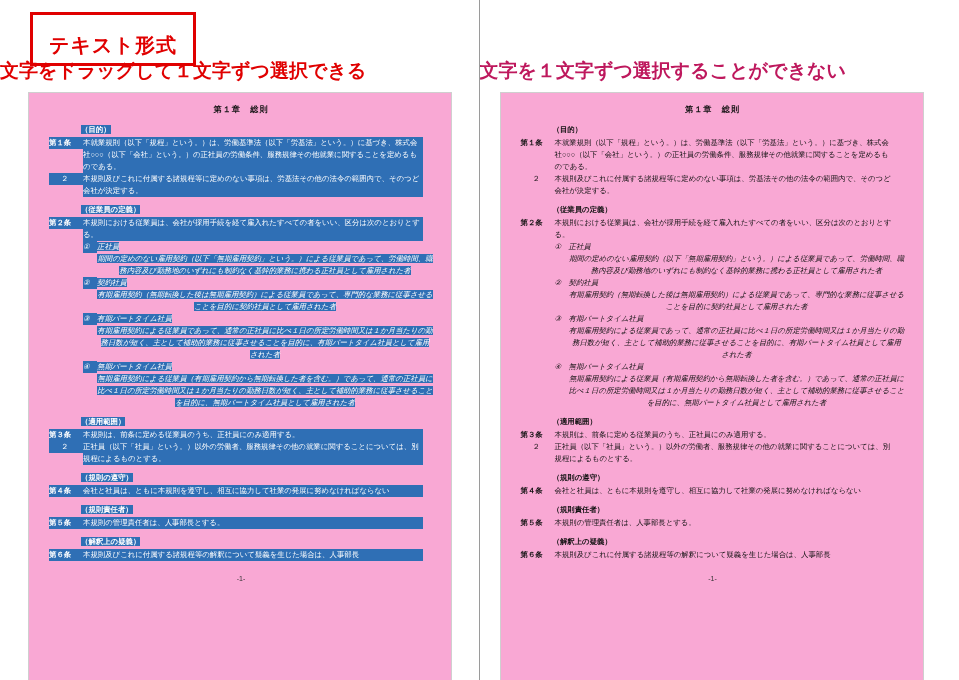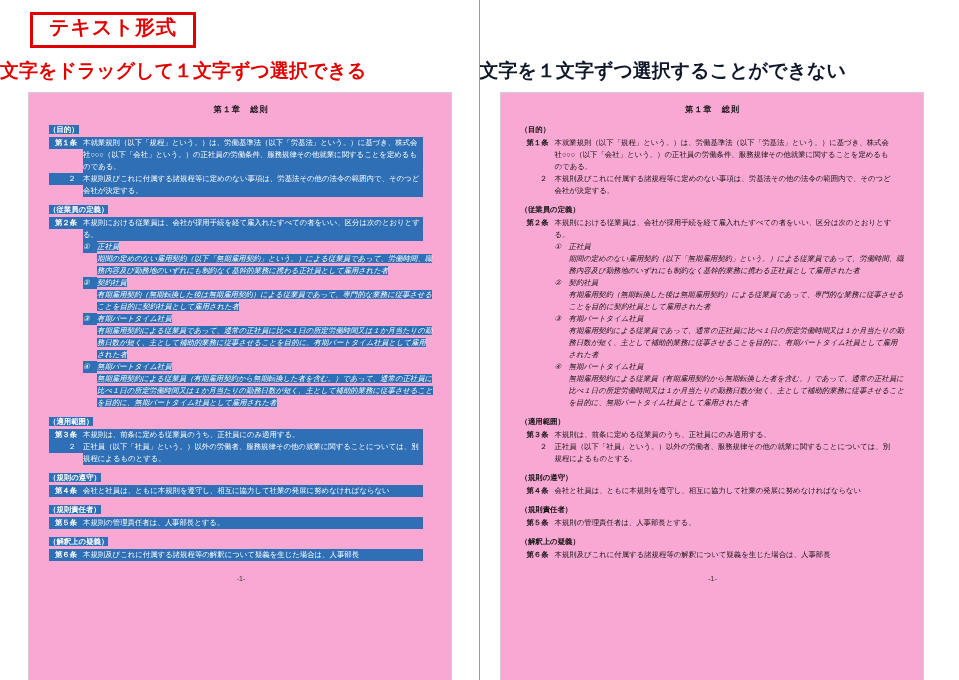--- a/index.html
+++ b/index.html
@@ -45,7 +45,7 @@
     font-size: 20px;
     font-weight: bold;
     letter-spacing: 1px;
-    padding: 2px 16px 8px 16px;
+    padding: 20px 16px 8px 16px;
     line-height: 1;
     white-space: nowrap;
   }

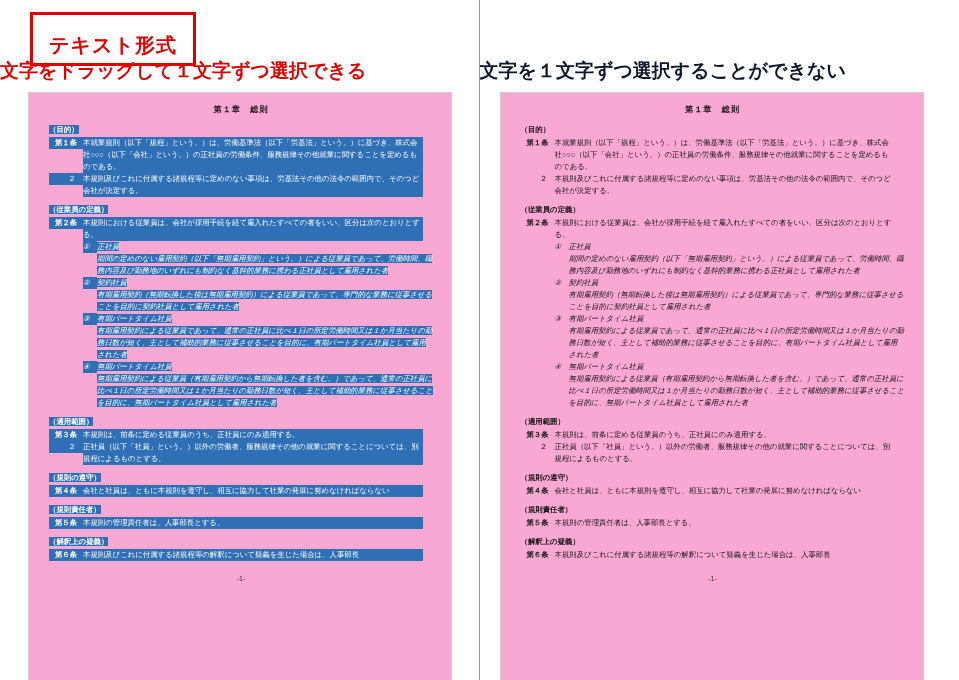--- a/index.html
+++ b/index.html
@@ -68,7 +68,7 @@
     white-space: nowrap;
   }
   .caption.left { color: #e00000; }
-  .caption.right { color: #0f172a; }
+  .caption.right { color: #be185d; }
 
   
   .doc {

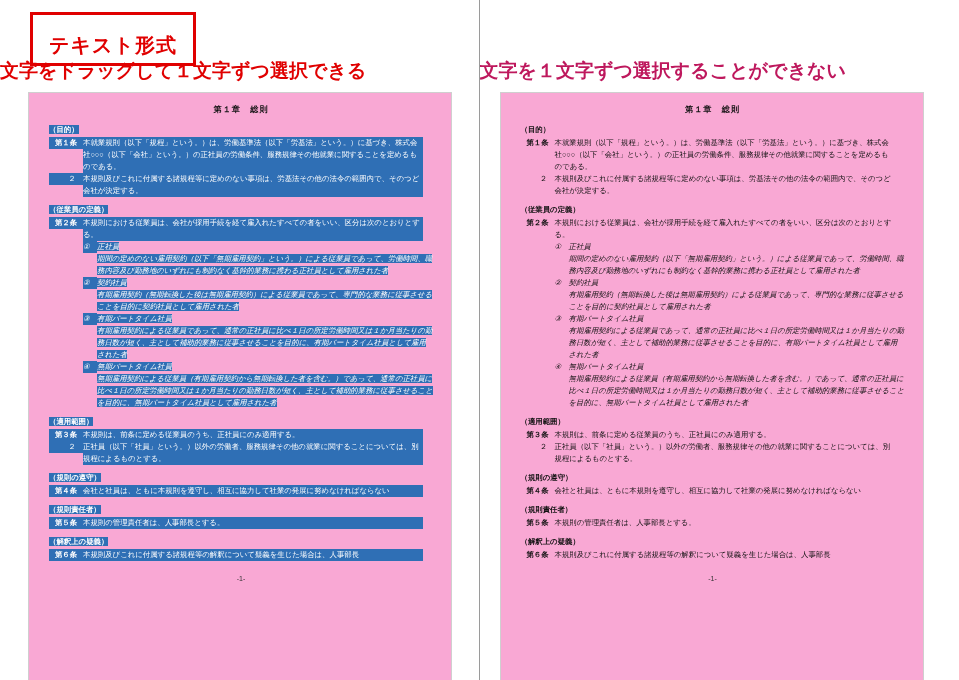--- a/index.html
+++ b/index.html
@@ -100,6 +100,7 @@
     margin-top: 7px;
     margin-bottom: 1px;
     font-weight: bold;
+    margin-left: 32px;
   }
   .row {
     display: block;

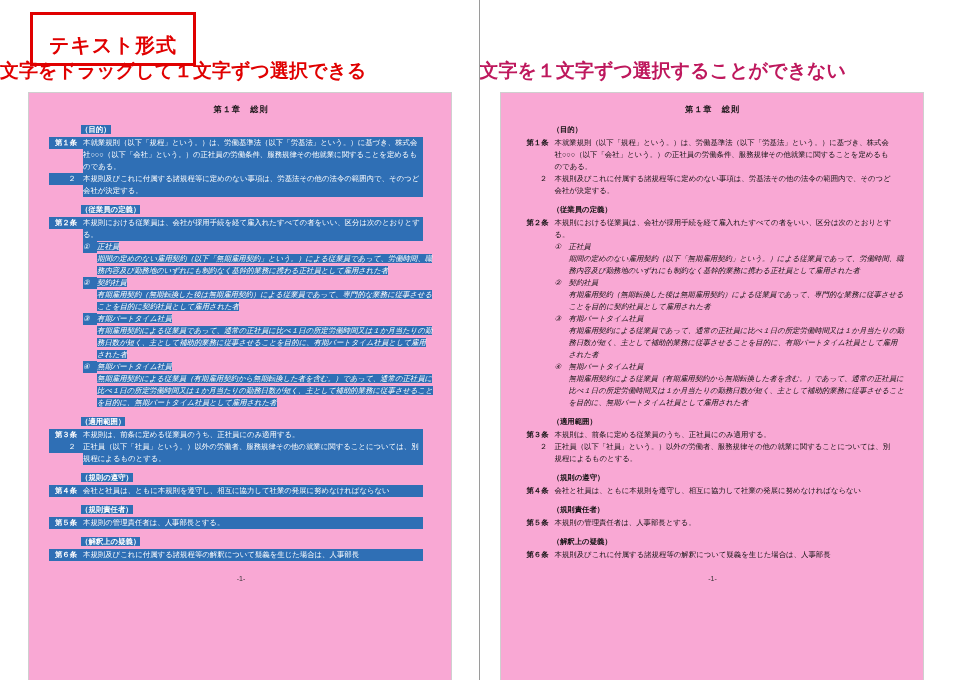--- a/index.html
+++ b/index.html
@@ -111,7 +111,6 @@
     font-weight: bold;
     width: 34px;
     vertical-align: top;
-    text-align: center;
   }
   .art.num {
     width: 22px;

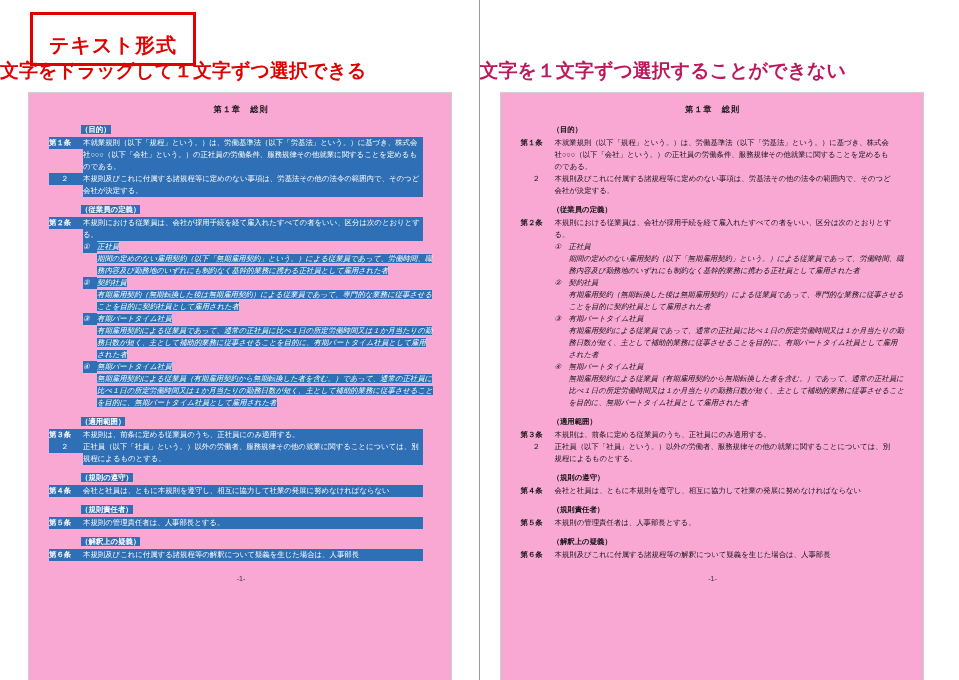--- a/index.html
+++ b/index.html
@@ -132,6 +132,7 @@
   }
   .itembody {
     padding-left: 14px;
+    text-align: center;
   }
   .pagenum {
     text-align: center;

